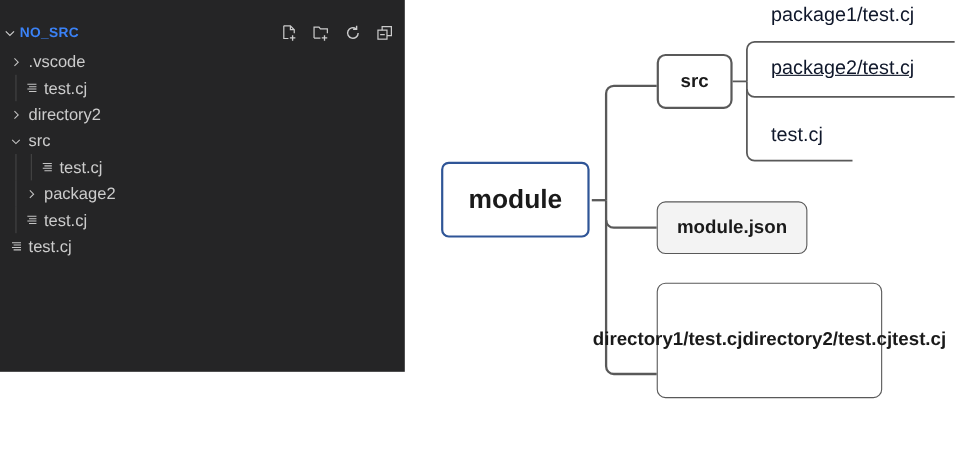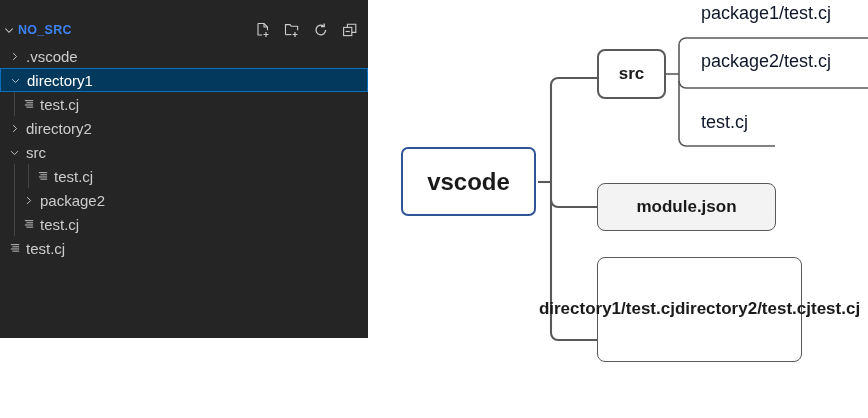--- a/index.html
+++ b/index.html
@@ -105,7 +105,7 @@
     font-size:18px;white-space:nowrap;
   }
   #leaf-p1{left:333px;top:3px;}
-  #leaf-p2{left:333px;top:51px;}
+  #leaf-p2{left:333px;top:51px;text-decoration:underline;}
   #leaf-tc{left:333px;top:112px;}
 </style>
 </head>

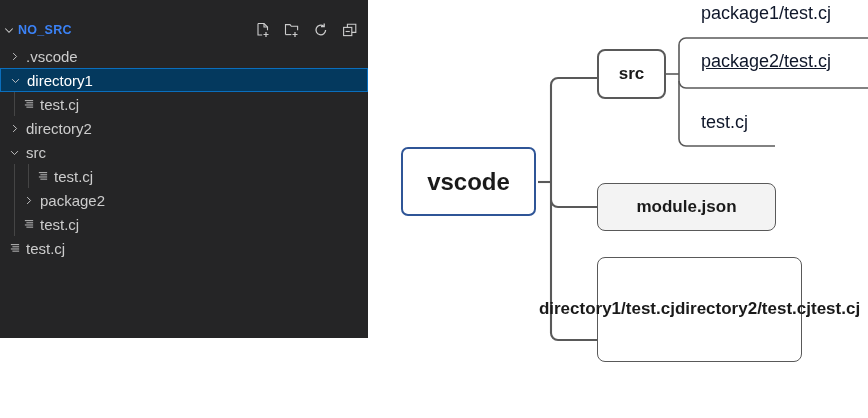--- a/index.html
+++ b/index.html
@@ -162,14 +162,6 @@
         </span>
         <span class="label">.vscode</span>
       </div>
-      <div class="row selected">
-        <span class="twisty" style="margin-left: 6px;">
-          <svg width="11" height="11" viewBox="0 0 16 16">
-            <path d="M3 6 L8 11 L13 6" fill="none" stroke="currentColor" stroke-width="1.4"></path>
-          </svg>
-        </span>
-        <span class="label">directory1</span>
-      </div>
       <div class="row">
         <span class="guide" style="left: 14px;"></span>
         <span class="fileico" style="margin-left: 20px;">

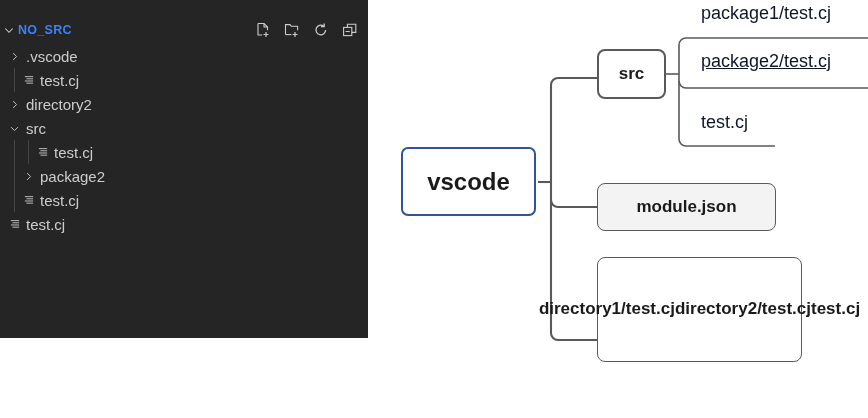--- a/index.html
+++ b/index.html
@@ -252,7 +252,7 @@
     </g>
   </svg>
 
-  <div class="dbox" id="box-module">vscode</div>
+  <div class="dbox" id="box-module">module</div>
   <div class="dbox" id="box-src">src</div>
   <div class="dbox" id="box-modulejson">module.json</div>
 

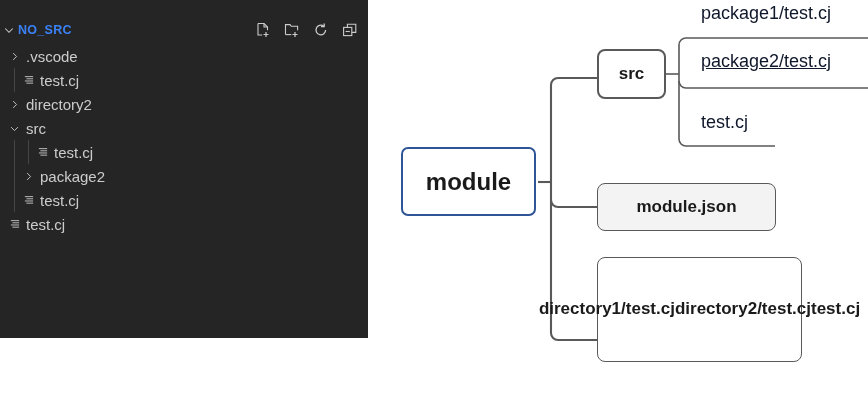--- a/index.html
+++ b/index.html
@@ -90,7 +90,7 @@
     font-size:17px;
   }
   #box-modulejson{
-    left:229px;top:183px;width:179px;height:48px;
+    left:229px;top:183px;width:137px;height:48px;
     border:1.6px solid #595959;border-radius:8px;background:#f3f3f3;
     font-size:17px;
   }

